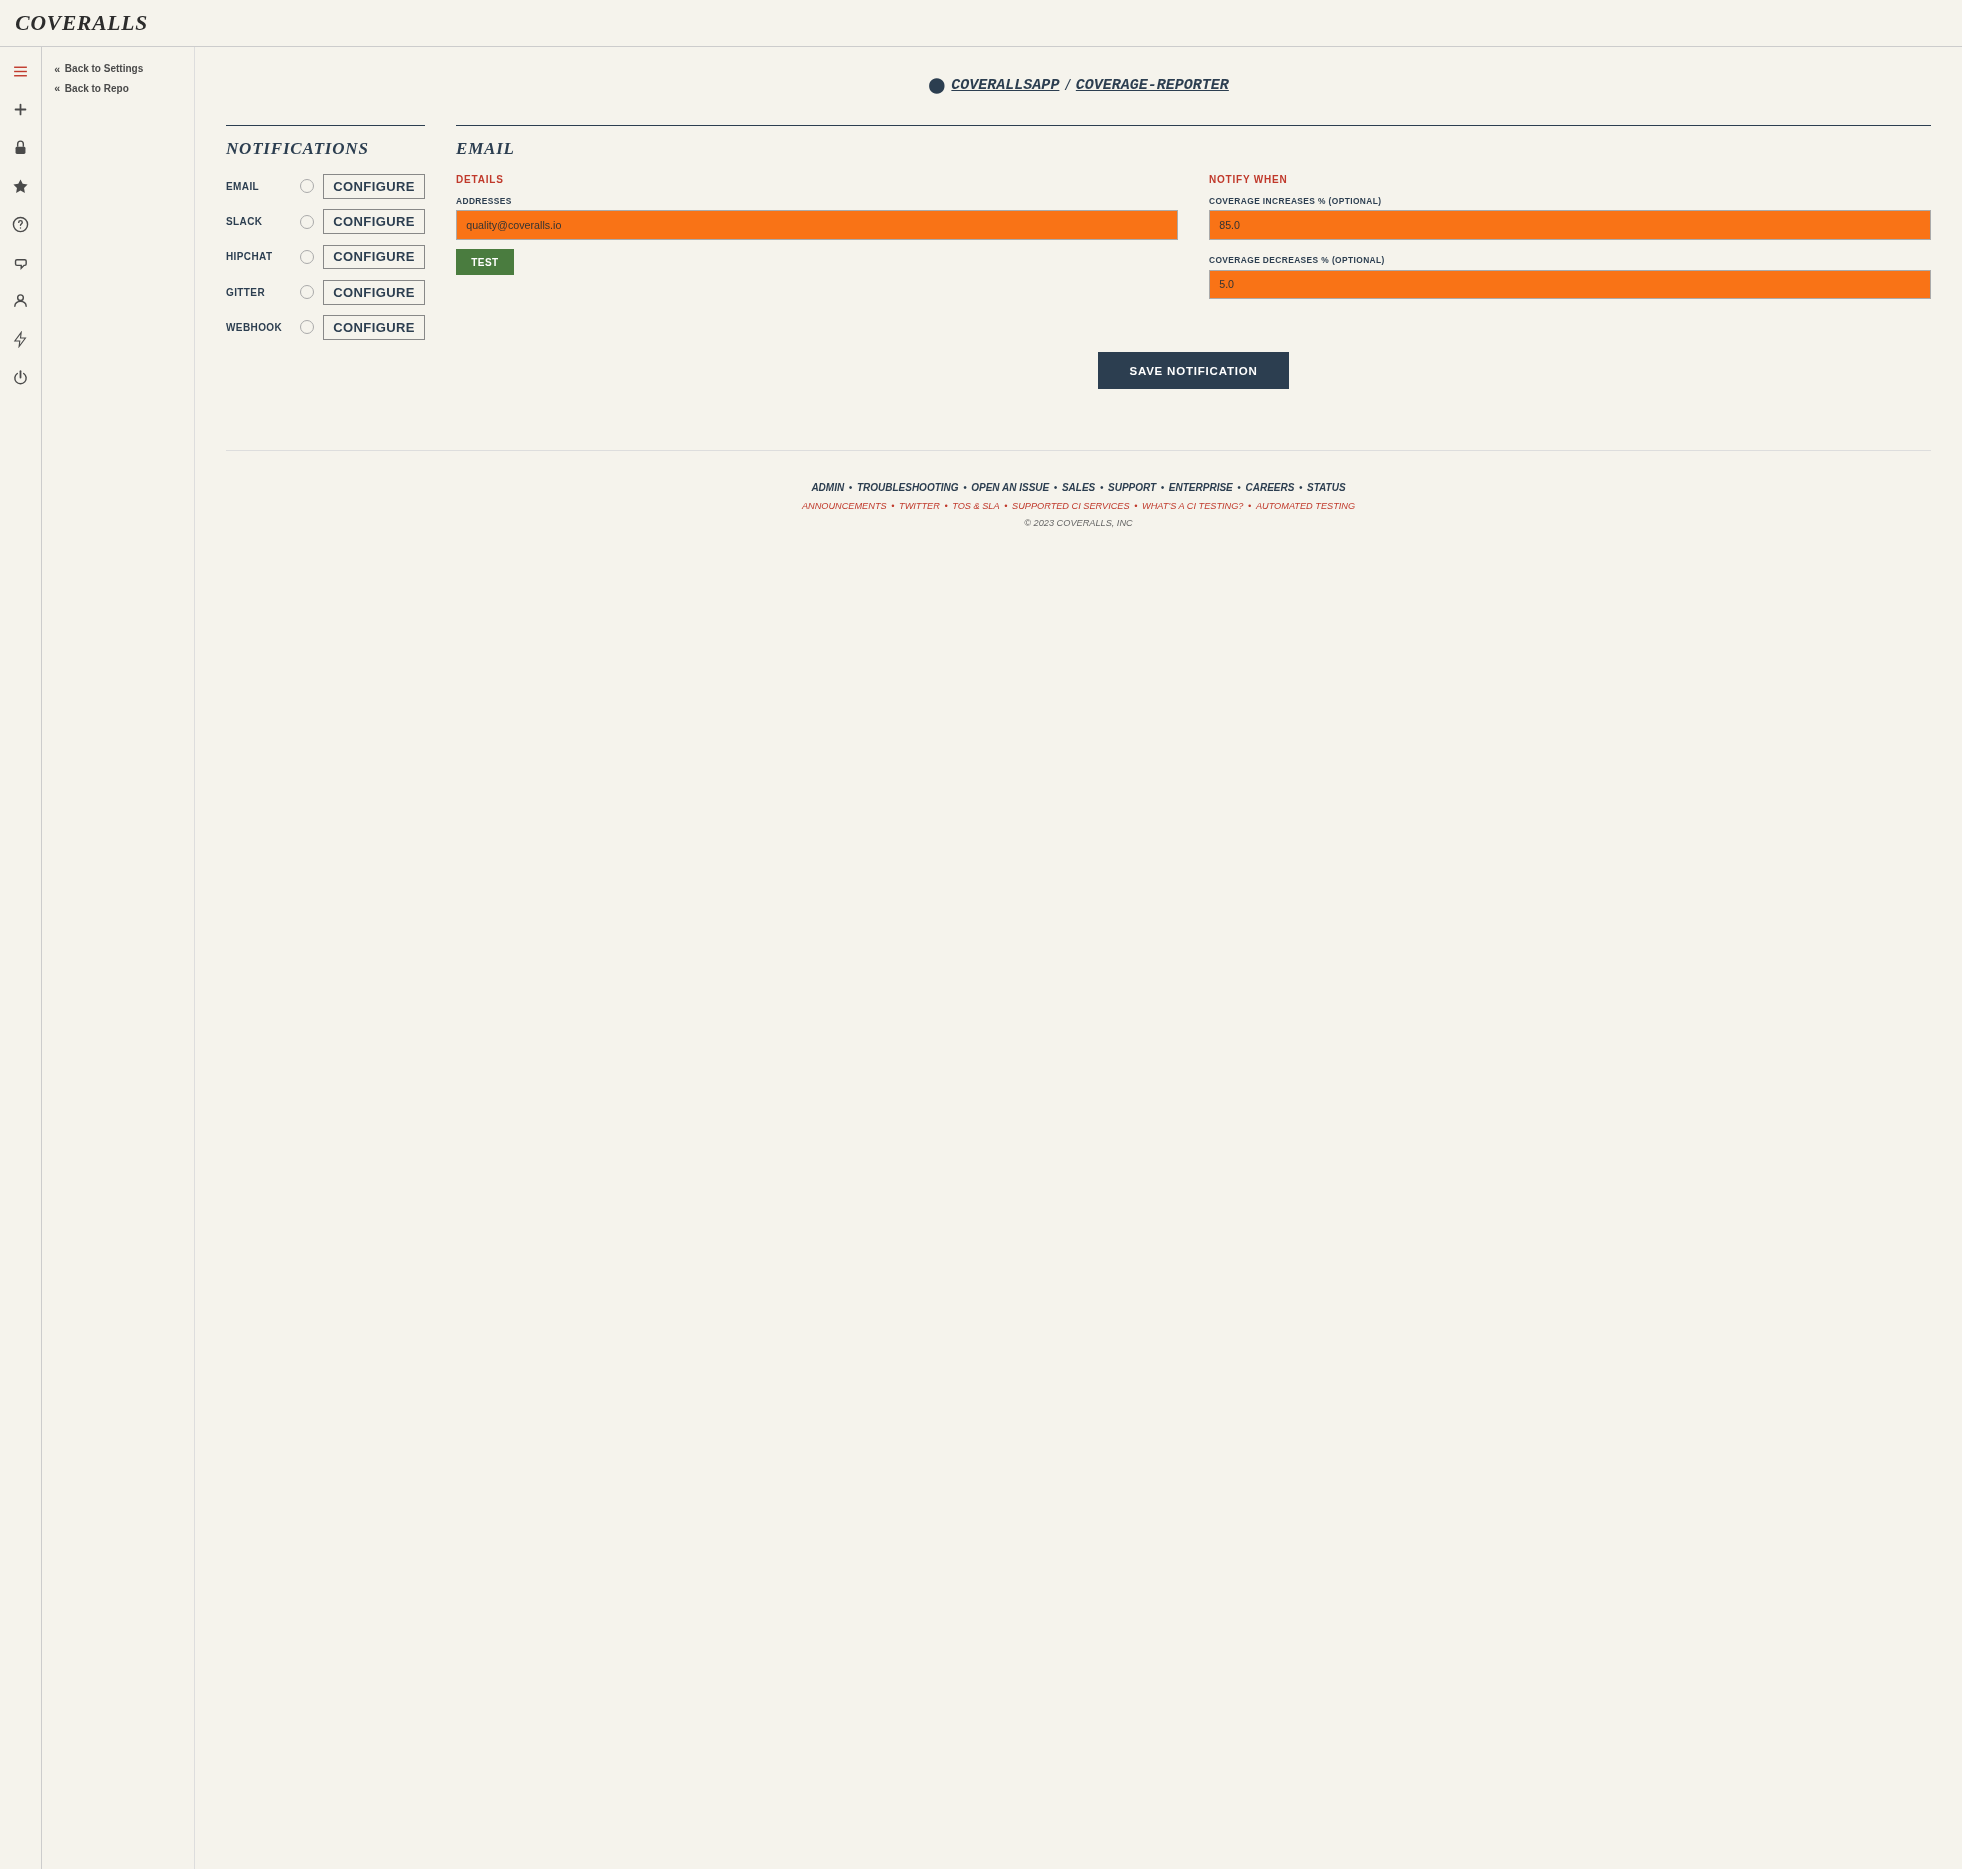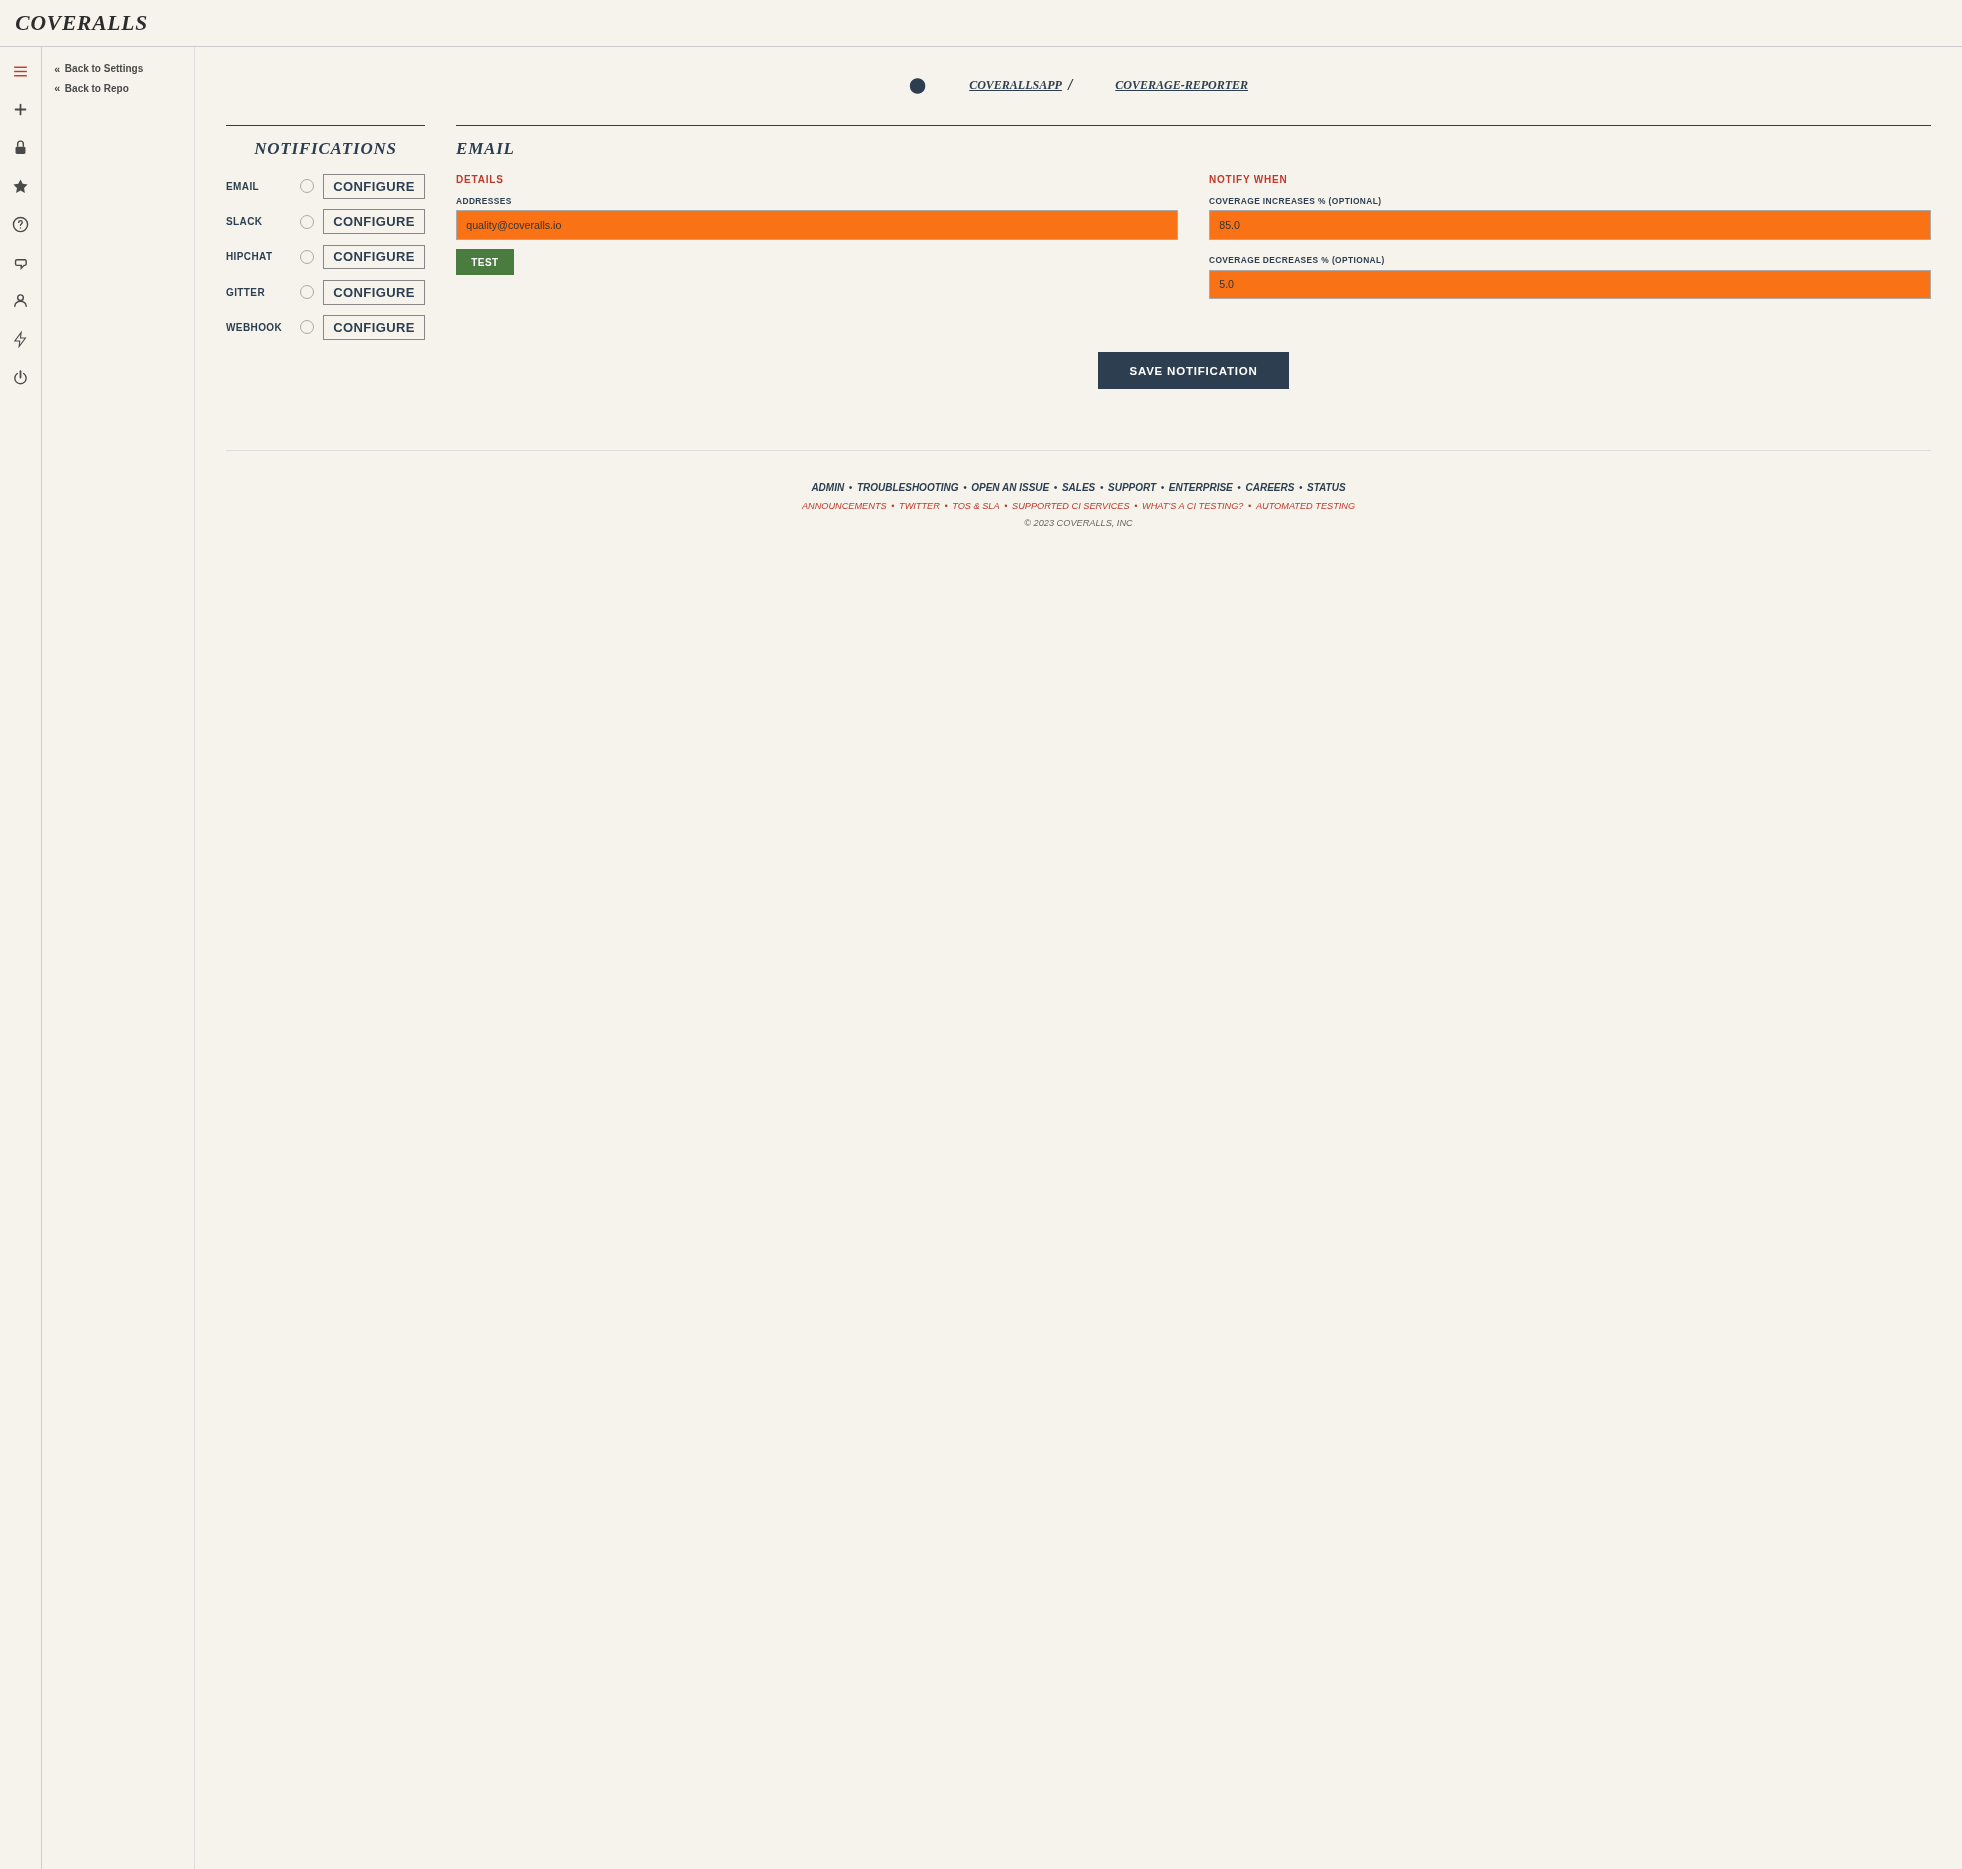--- a/index.html
+++ b/index.html
@@ -118,14 +118,13 @@
       color: #2c3e50;
     }
     .page-subtitle .repo-link {
-      font-family: Liberation Serif, serif;
-      font-style: italic;
-      font-weight: bold;
-      font-size: 12px;
+      font-family: Liberation Mono, monospace;
+      font-style: italic;
+      font-weight: bold;
+      font-size: 15px;
       color: #2c3e50;
       text-decoration: underline;
       cursor: pointer;
-      margin-left: 37px;
     }
     .page-subtitle .separator {
       font-size: 15.3px;

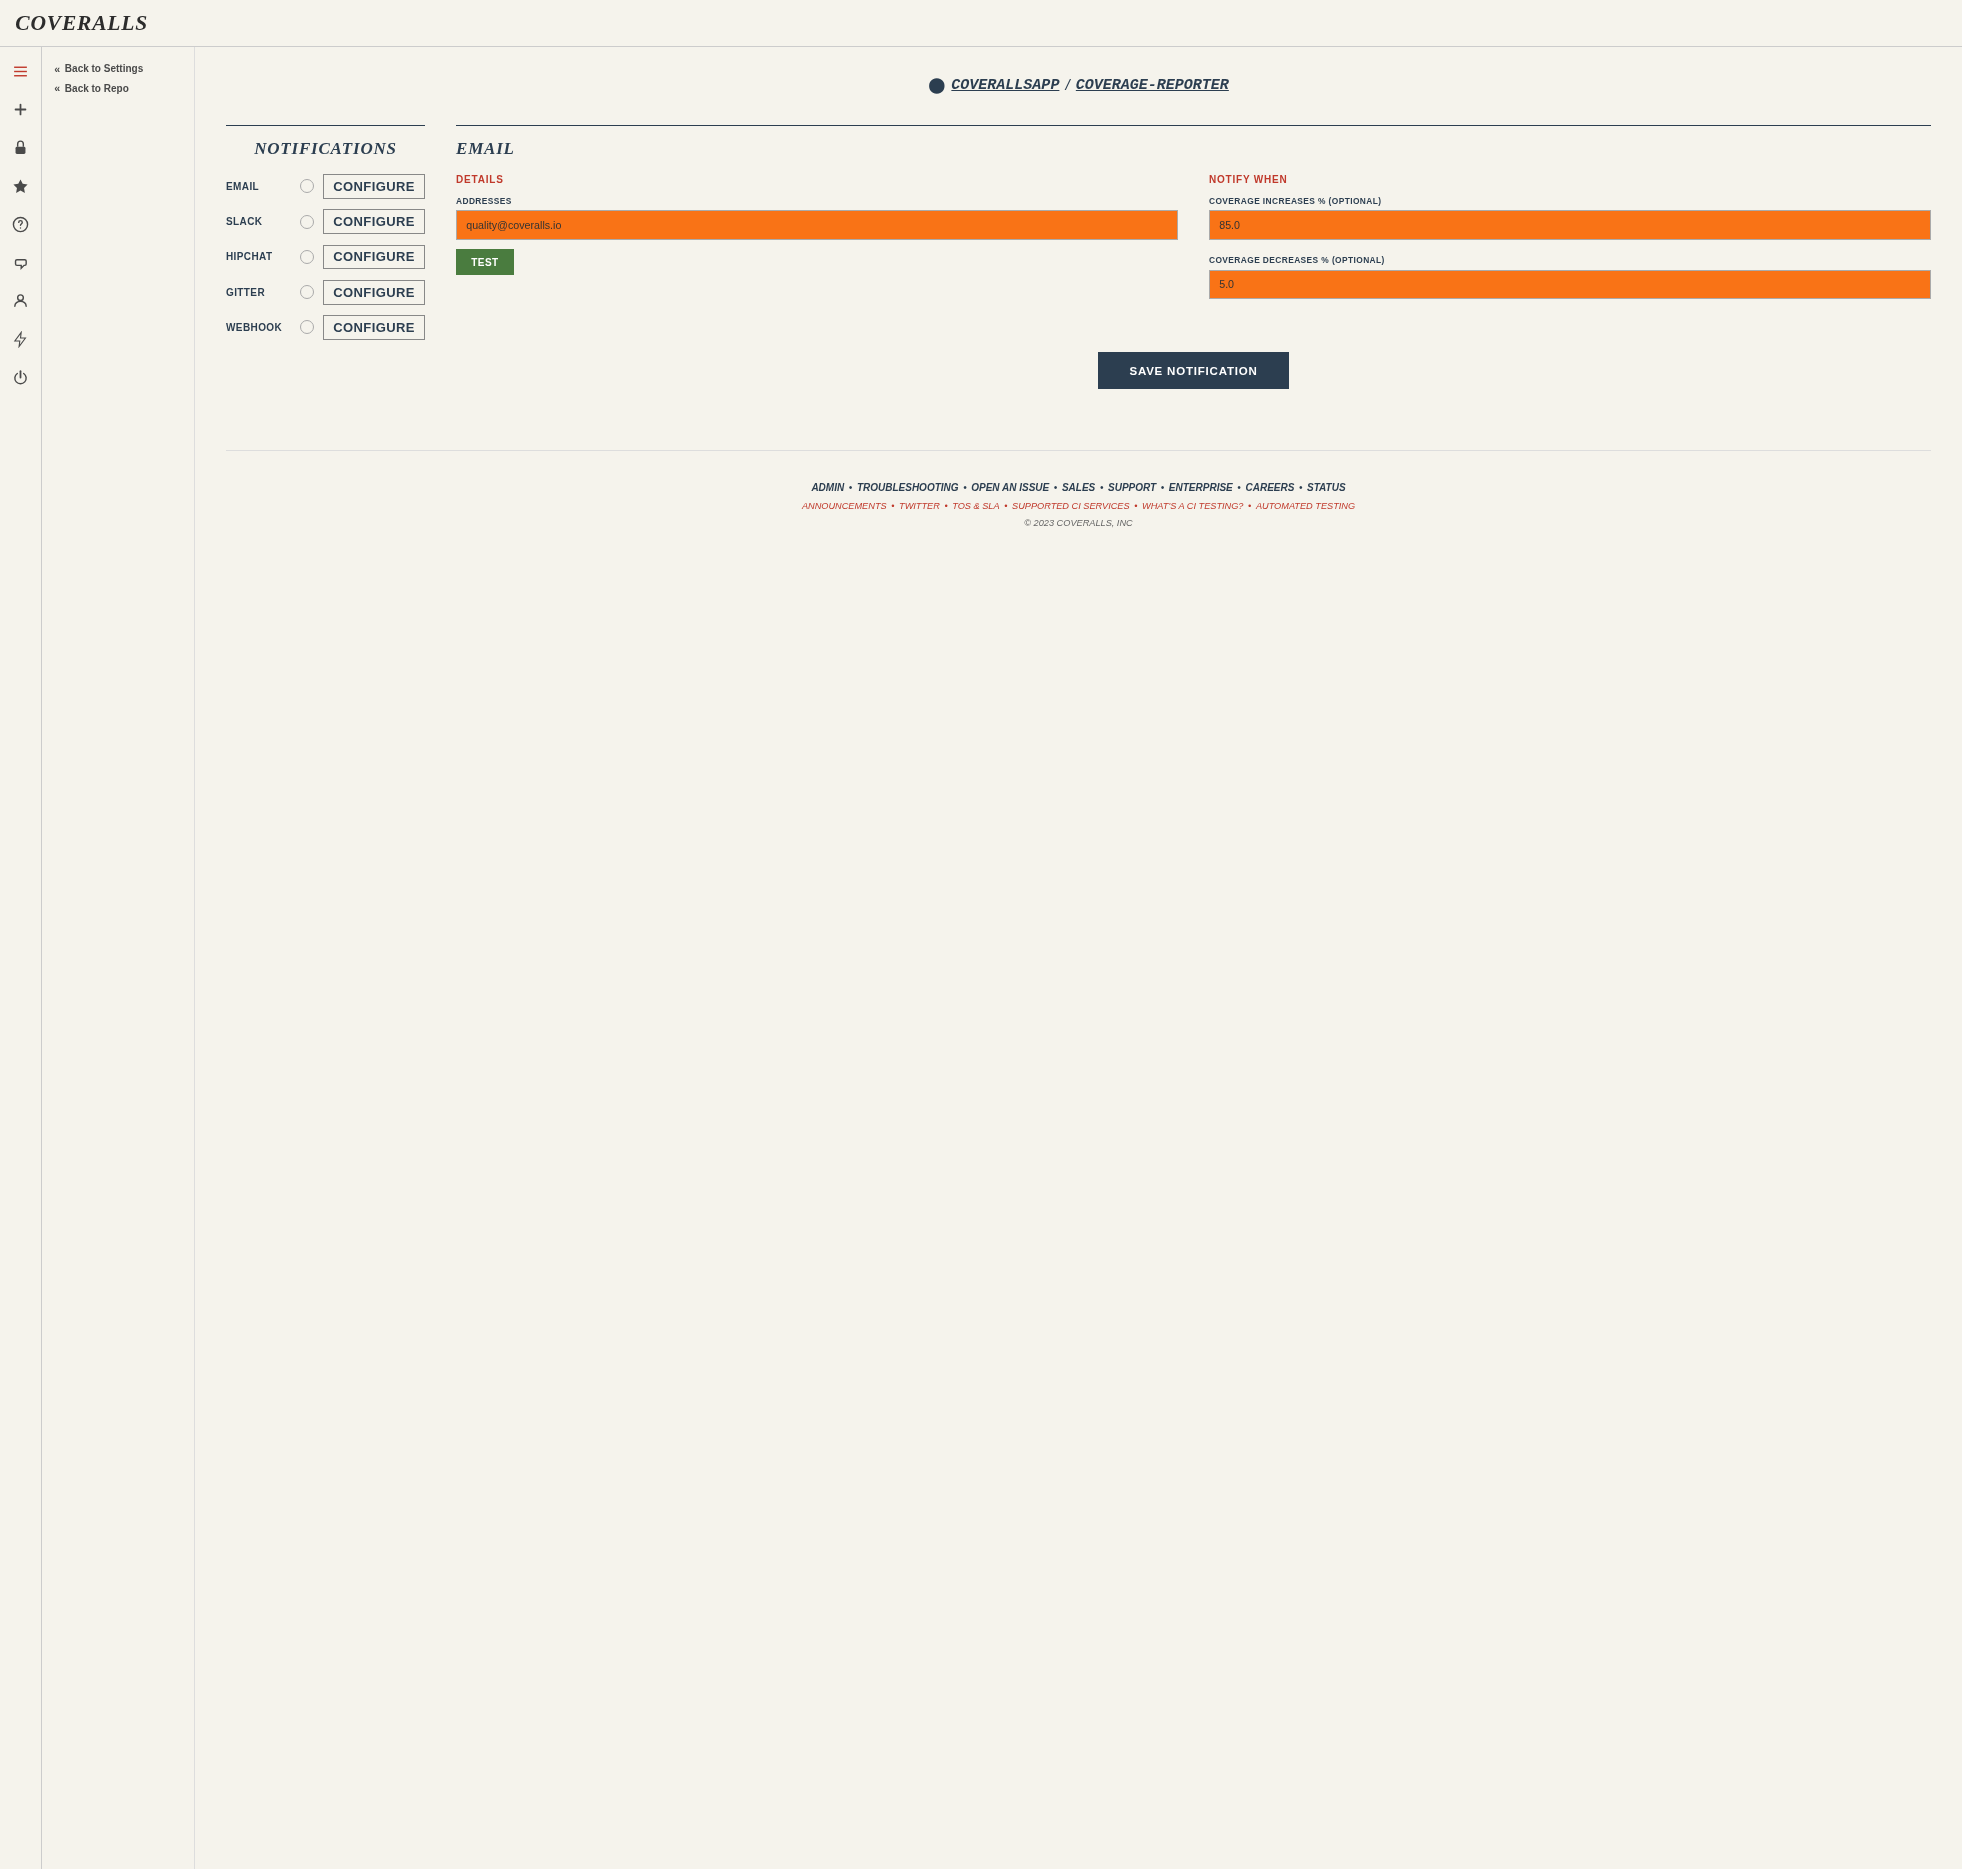--- a/index.html
+++ b/index.html
@@ -155,7 +155,6 @@
       margin-bottom: 15.3px;
       letter-spacing: 0.8px;
       text-transform: uppercase;
-      text-align: center;
     }
 
     .notification-row {

